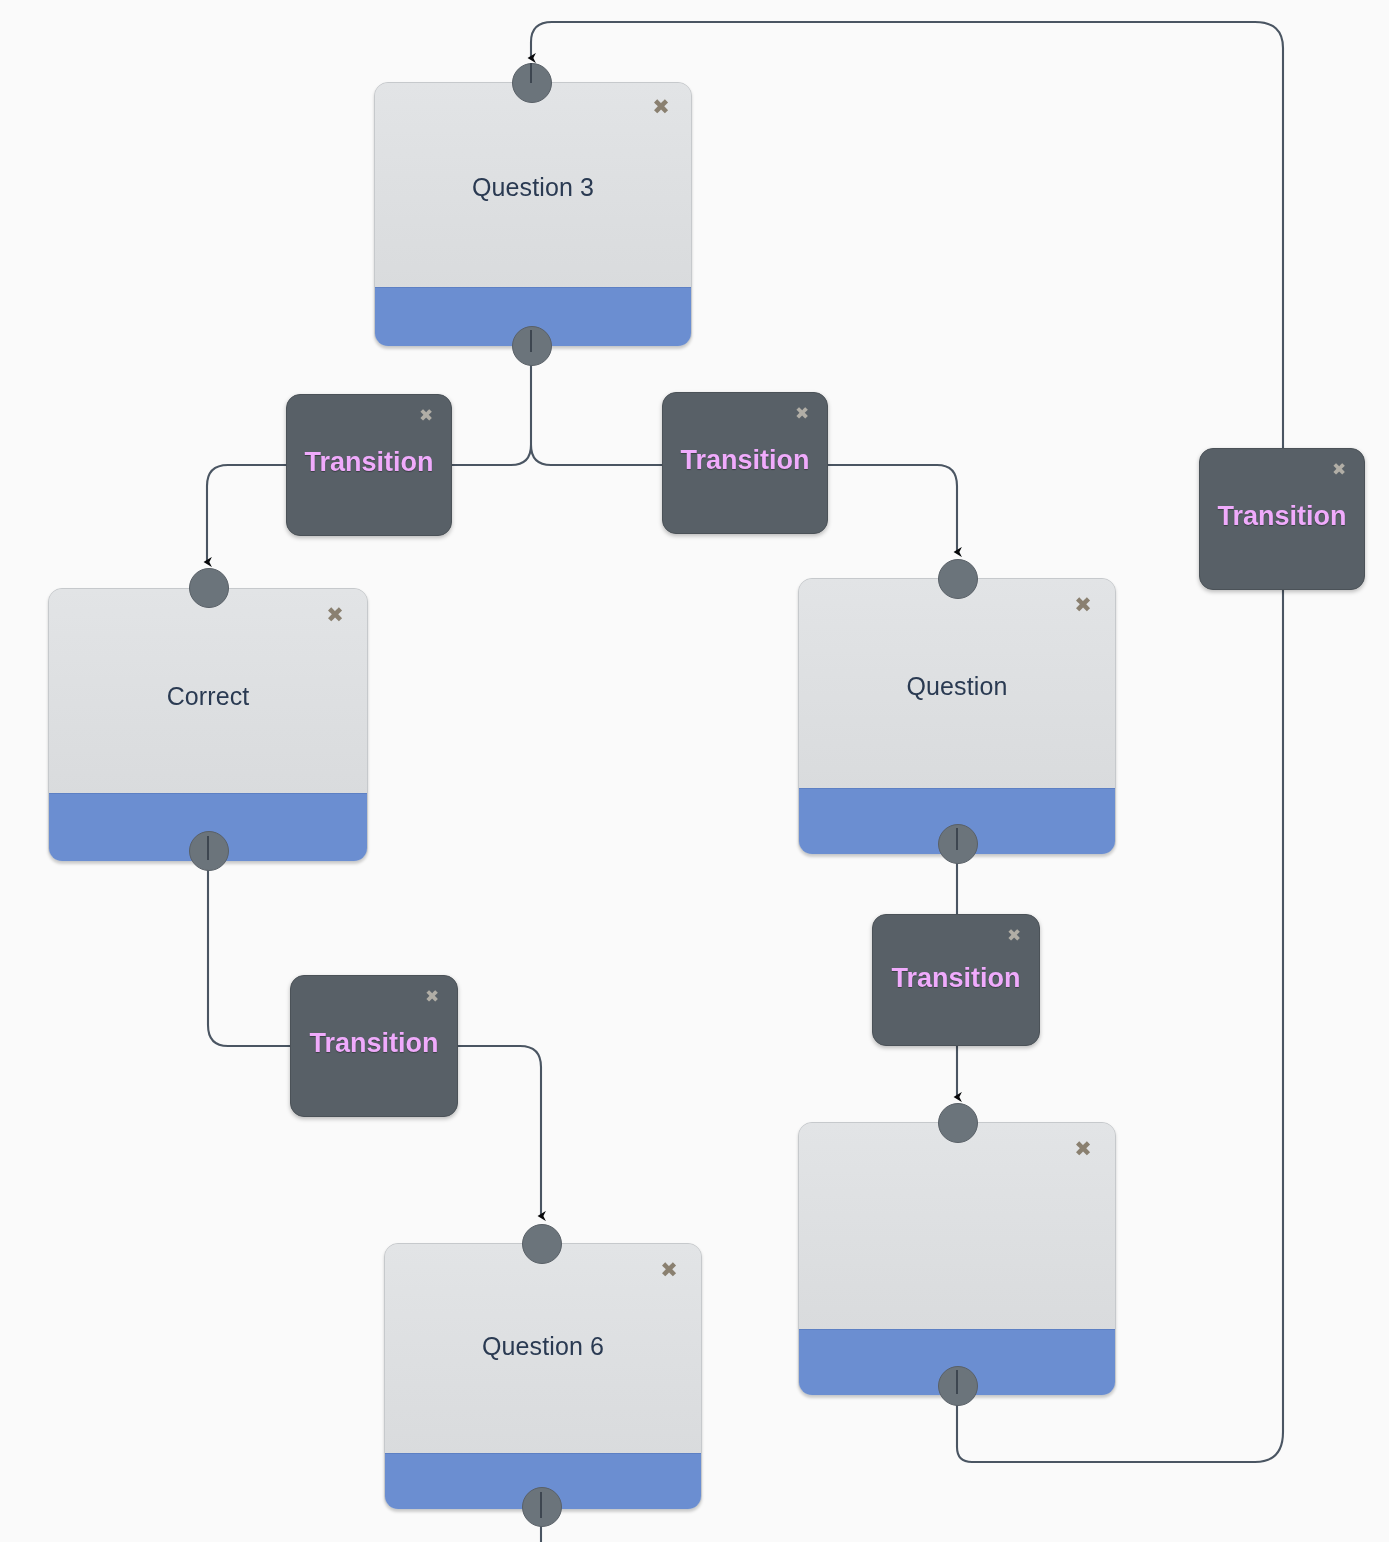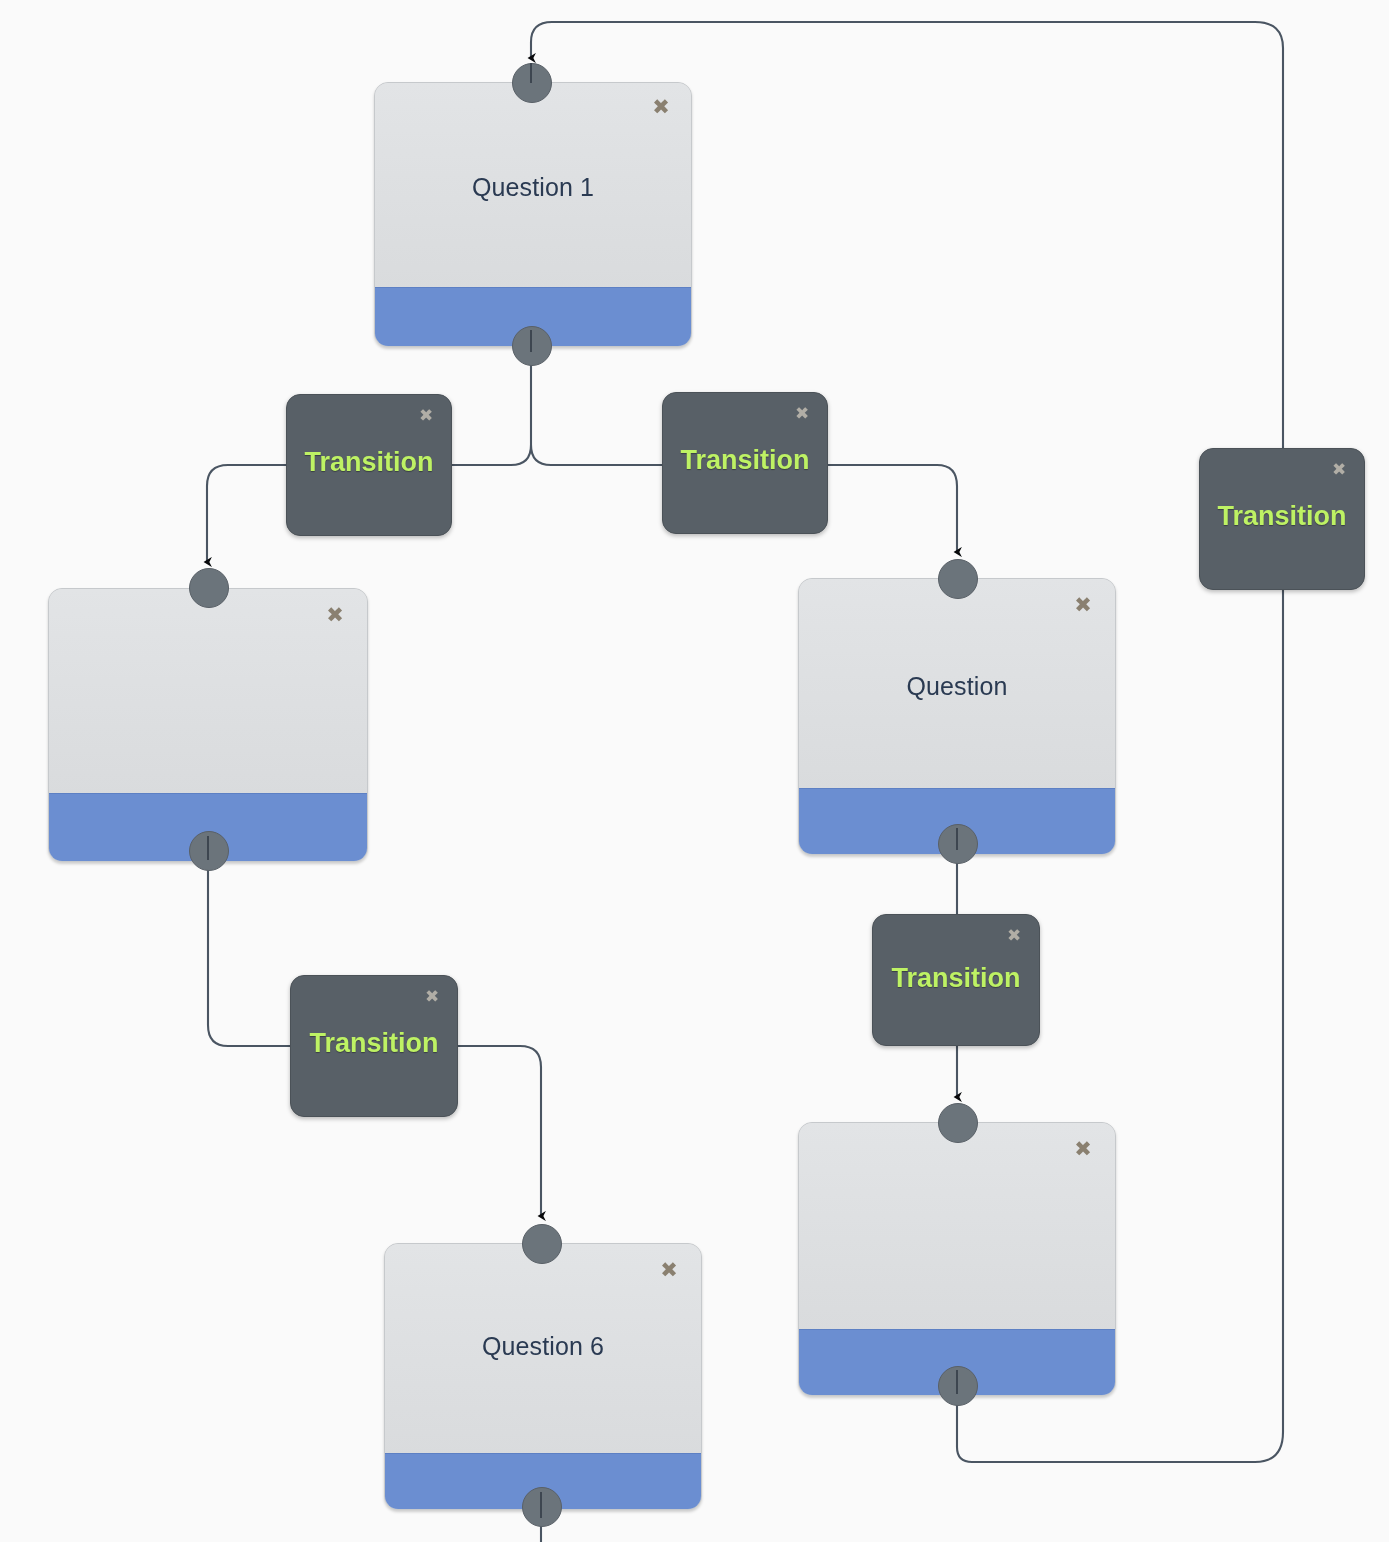--- a/index.html
+++ b/index.html
@@ -152,7 +152,7 @@
   <div class="state-node" style="left:374px;top:82px;width:318px;height:265px;">
     <div class="state-body" style="height:207px;"></div>
     <div class="state-footer" style="height:58px;"></div>
-    <div class="state-title" style="top:90px;">Question 1</div>
+    <div class="state-title" style="top:90px;">Question 3</div>
     <div class="close-icon" style="right:20px;top:14px;">✖</div>
   </div>
   <div class="port" style="left:512px;top:63px;"></div>

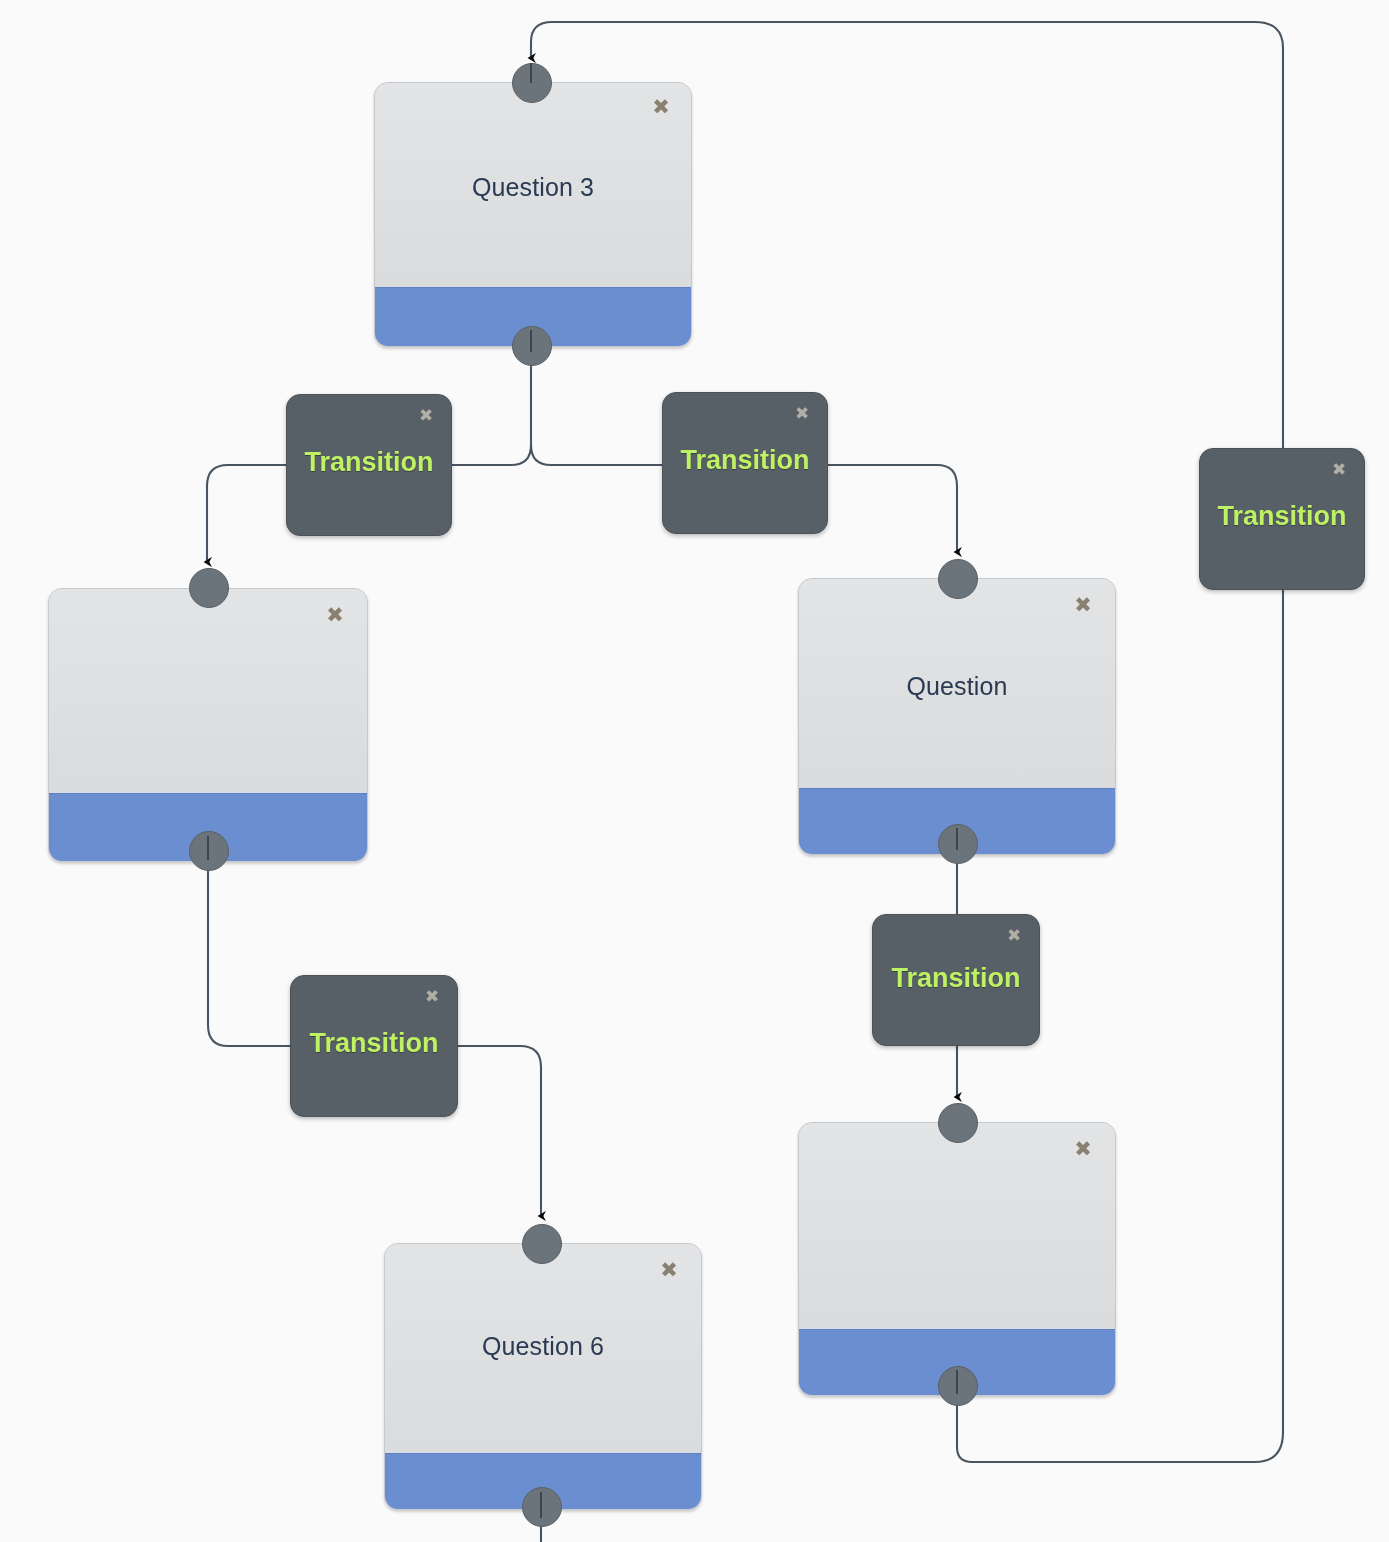--- a/index.html
+++ b/index.html
@@ -72,7 +72,7 @@
   .transition-title{
     position:absolute;left:0;right:0;
     text-align:center;
-    color:#bef264;
+    color:#f0abfc;
     font-size:27px;
     font-weight:bold;
     white-space:nowrap;

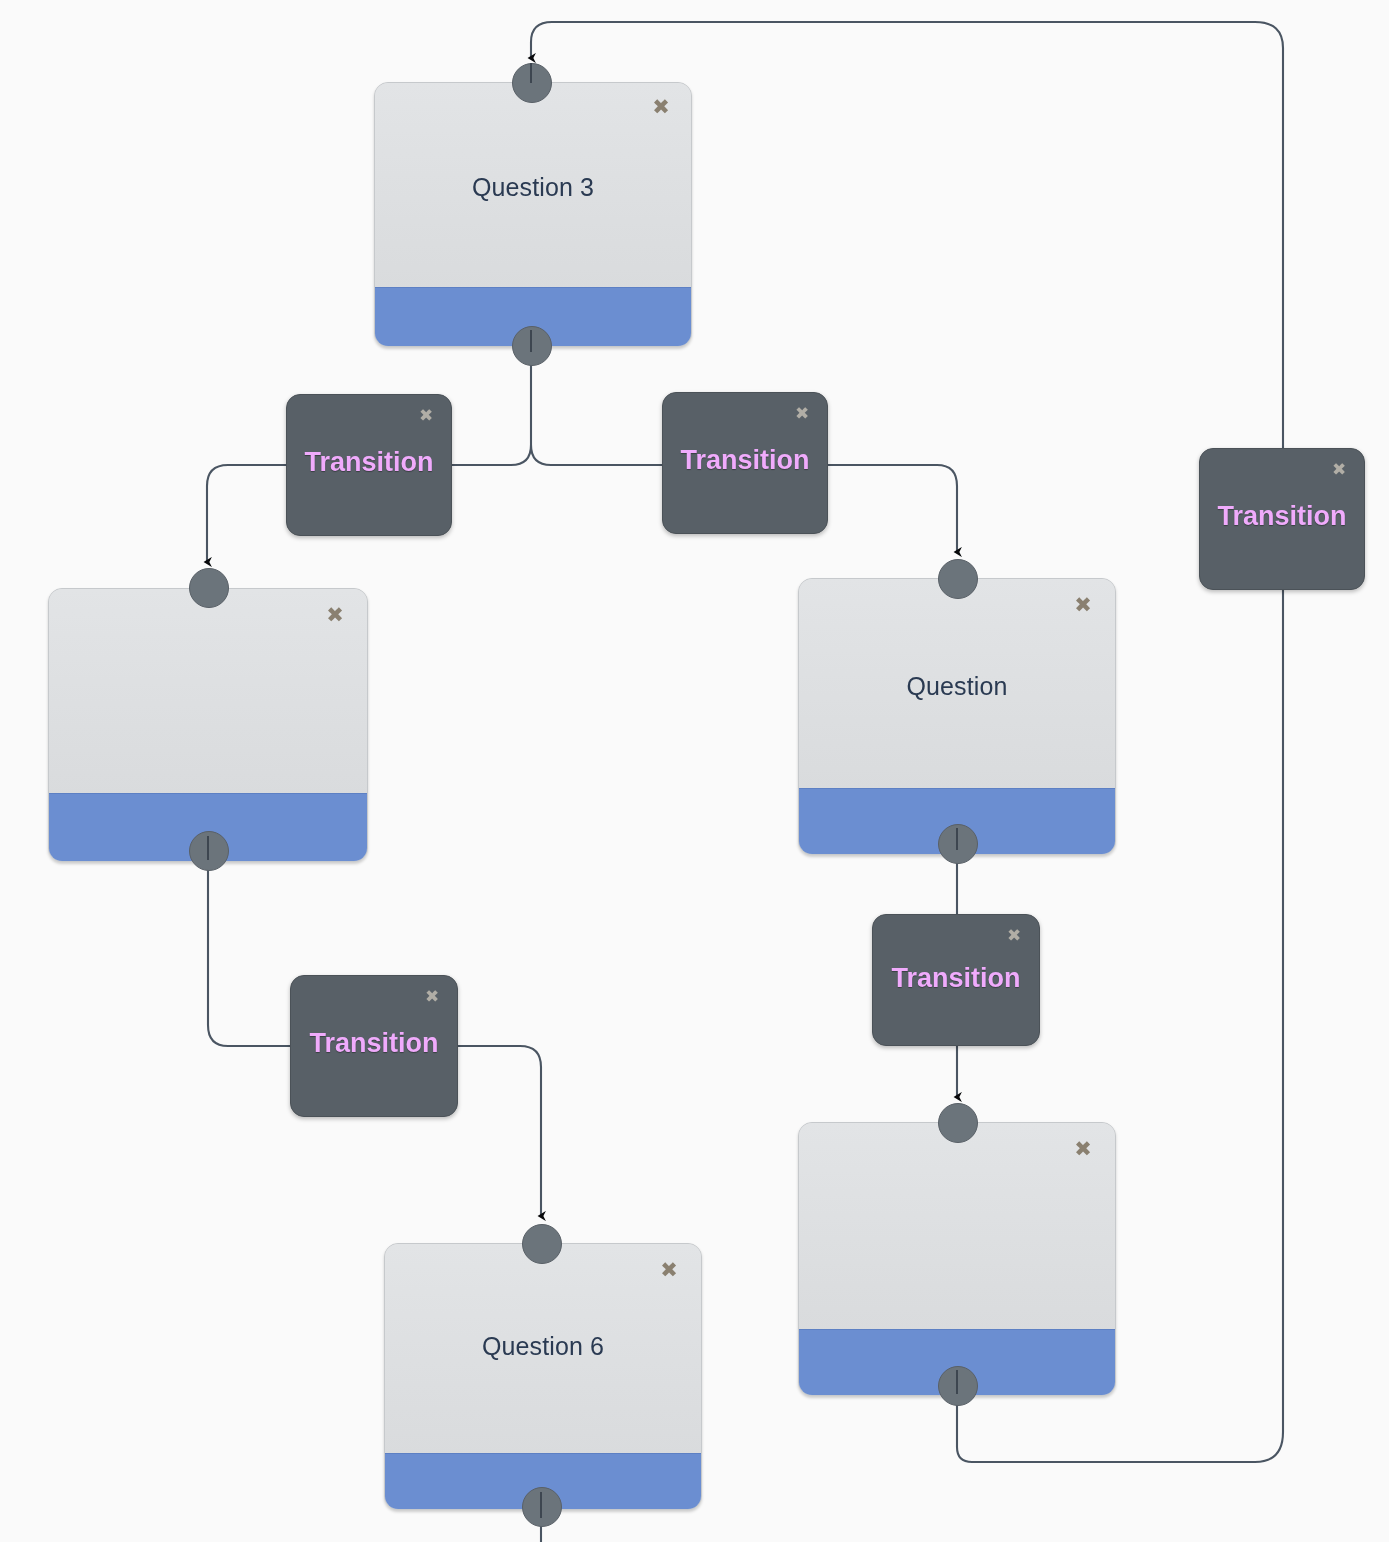--- a/index.html
+++ b/index.html
@@ -178,6 +178,7 @@
   <div class="state-node" style="left:48px;top:588px;width:320px;height:274px;">
     <div class="state-body" style="height:207px;"></div>
     <div class="state-footer" style="height:67px;"></div>
+    <div class="state-title" style="top:93px;">Correct</div>
     <div class="close-icon" style="right:22px;top:16px;">✖</div>
   </div>
   <div class="port" style="left:189px;top:568px;"></div>

